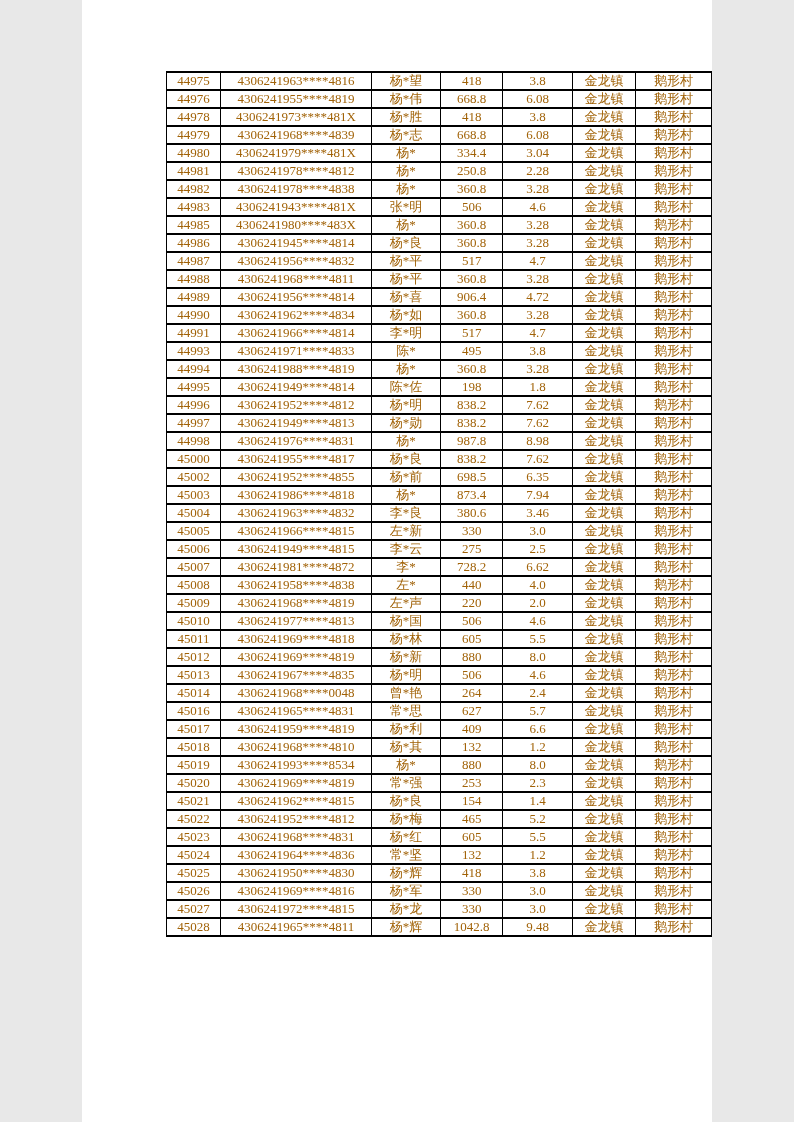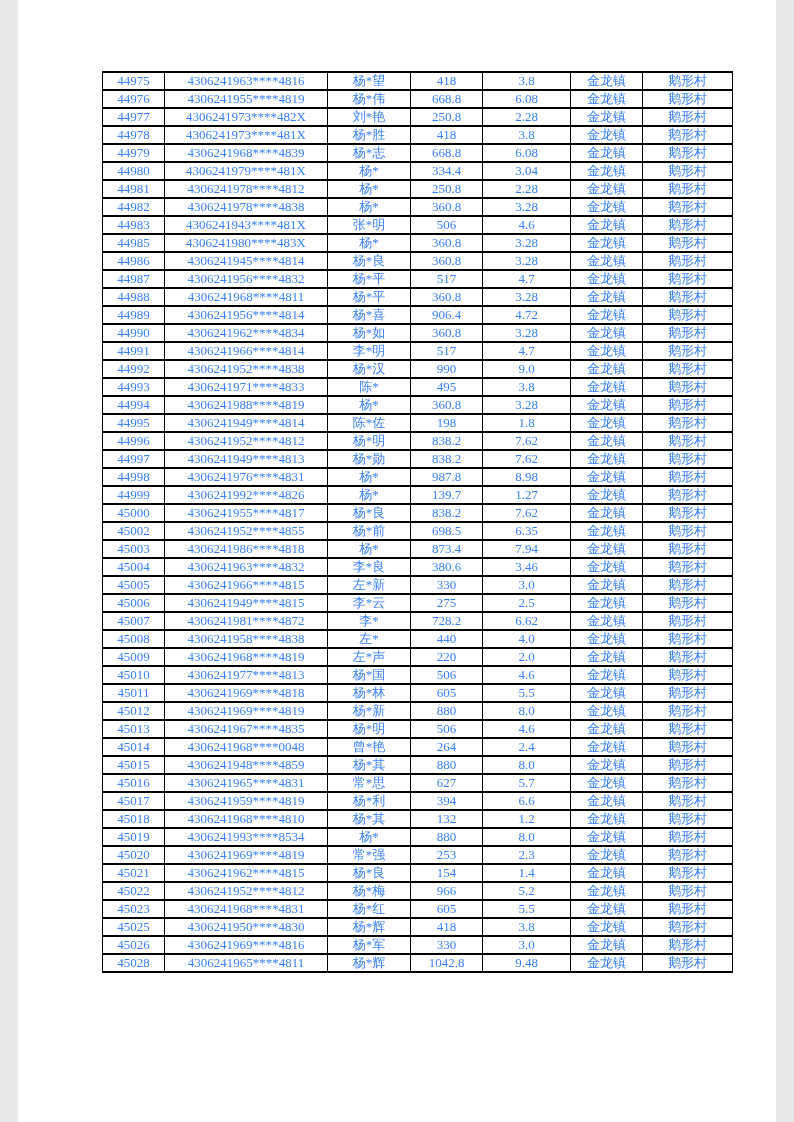--- a/index.html
+++ b/index.html
@@ -9,13 +9,13 @@
   }
   .page {
     position: relative;
-    width: 758px;
+    width: 630px;
     height: 1122px;
     margin: 0 auto;
     background: #ffffff;
     overflow: hidden;
     font-family: "Liberation Serif", "DejaVu Serif", serif;
-    color: #3b82f6;
+    color: #a16207;
   }
   table.roster {
     position: absolute;

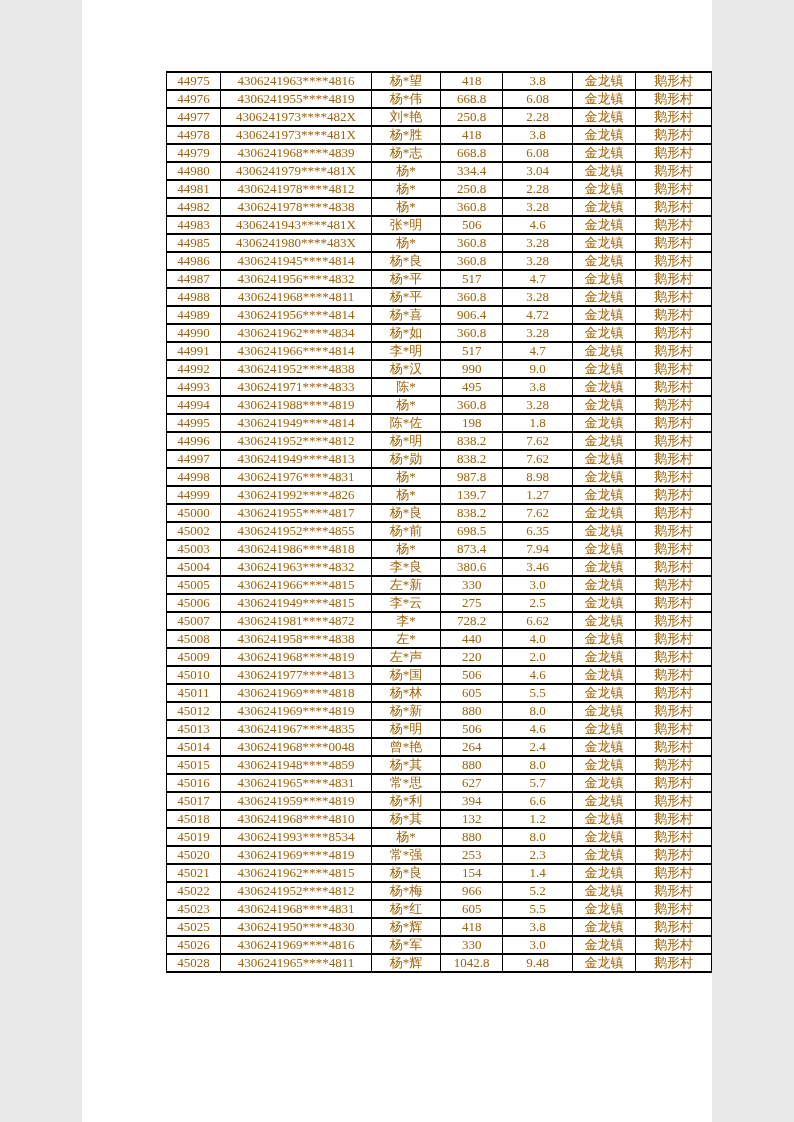--- a/index.html
+++ b/index.html
@@ -81,15 +81,6 @@
           <td>鹅形村</td>
         </tr>
         <tr>
-          <td>44977</td>
-          <td>4306241973****482X</td>
-          <td>刘*艳</td>
-          <td>250.8</td>
-          <td>2.28</td>
-          <td>金龙镇</td>
-          <td>鹅形村</td>
-        </tr>
-        <tr>
           <td>44978</td>
           <td>4306241973****481X</td>
           <td>杨*胜</td>

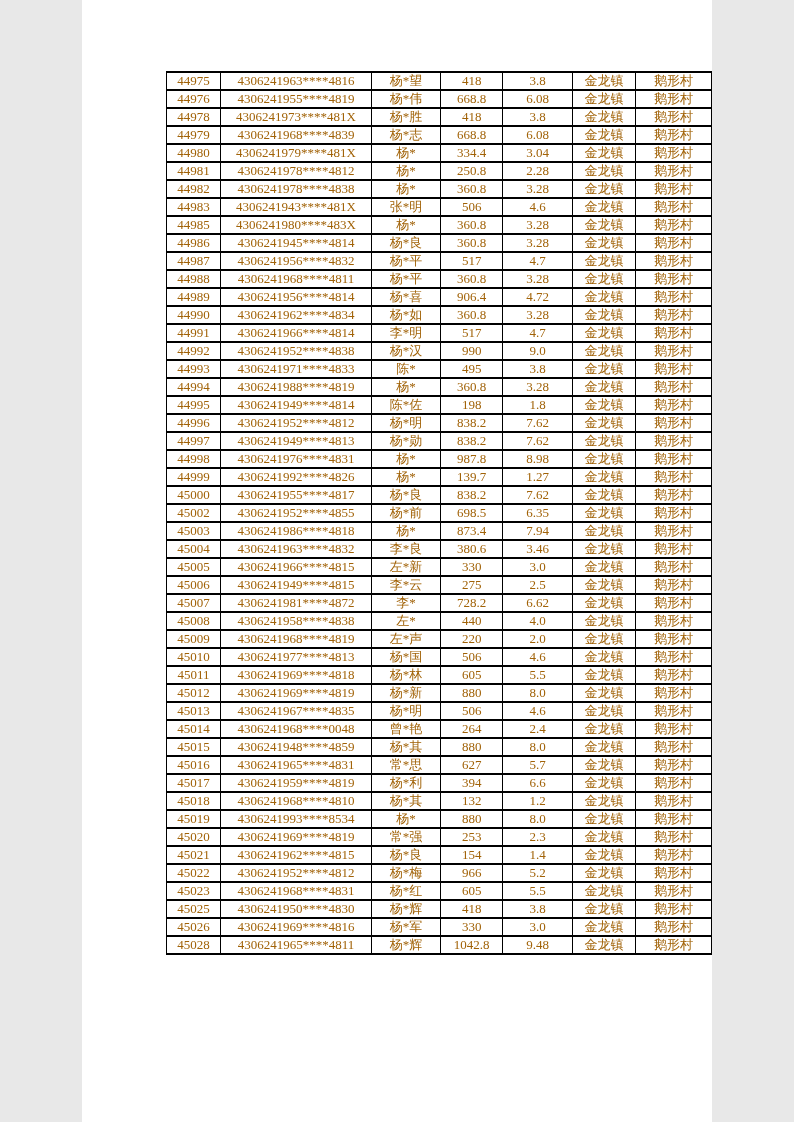--- a/index.html
+++ b/index.html
@@ -198,15 +198,6 @@
           <td>鹅形村</td>
         </tr>
         <tr>
-          <td>44992</td>
-          <td>4306241952****4838</td>
-          <td>杨*汉</td>
-          <td>990</td>
-          <td>9.0</td>
-          <td>金龙镇</td>
-          <td>鹅形村</td>
-        </tr>
-        <tr>
           <td>44993</td>
           <td>4306241971****4833</td>
           <td>陈*</td>

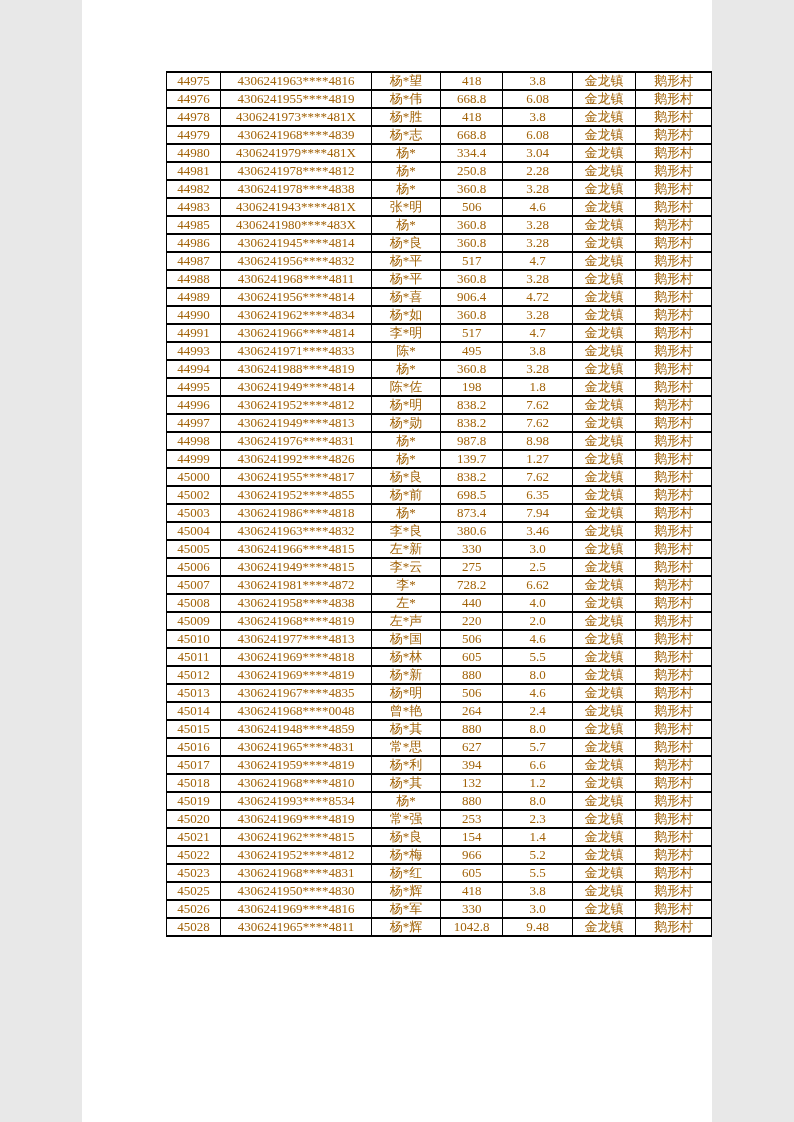--- a/index.html
+++ b/index.html
@@ -252,15 +252,6 @@
           <td>鹅形村</td>
         </tr>
         <tr>
-          <td>44999</td>
-          <td>4306241992****4826</td>
-          <td>杨*</td>
-          <td>139.7</td>
-          <td>1.27</td>
-          <td>金龙镇</td>
-          <td>鹅形村</td>
-        </tr>
-        <tr>
           <td>45000</td>
           <td>4306241955****4817</td>
           <td>杨*良</td>

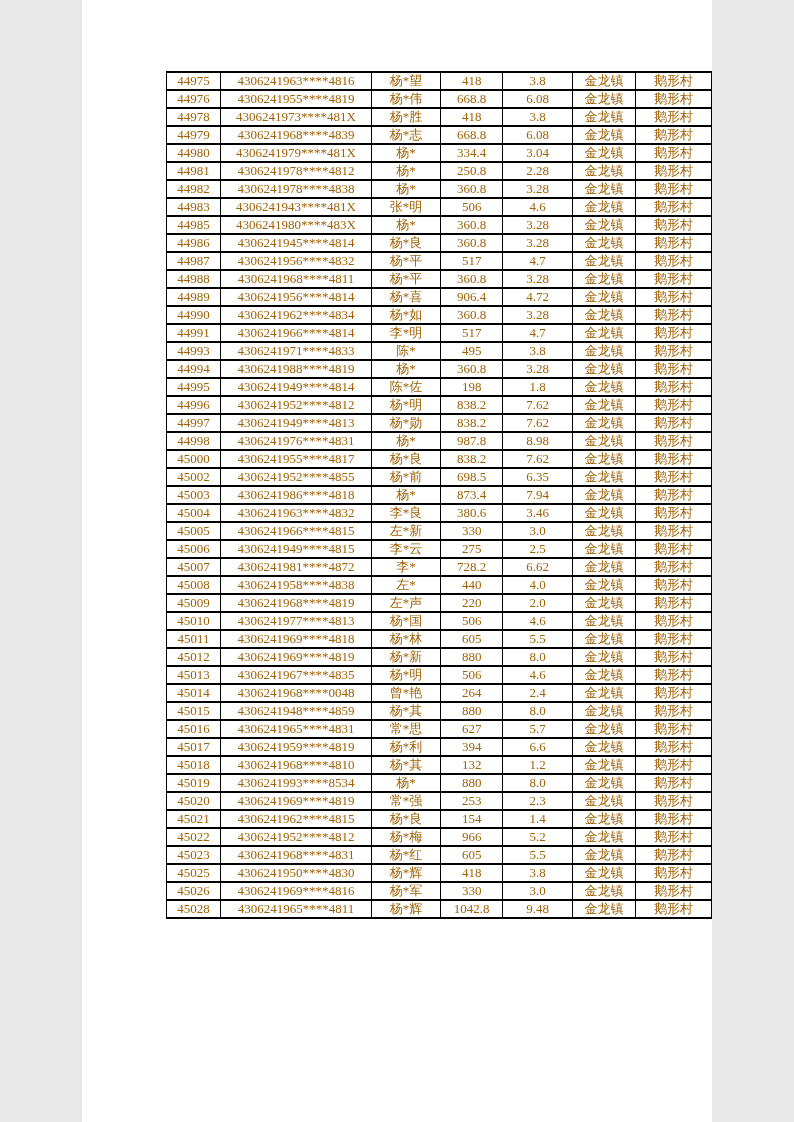--- a/index.html
+++ b/index.html
@@ -378,15 +378,6 @@
           <td>鹅形村</td>
         </tr>
         <tr>
-          <td>45015</td>
-          <td>4306241948****4859</td>
-          <td>杨*其</td>
-          <td>880</td>
-          <td>8.0</td>
-          <td>金龙镇</td>
-          <td>鹅形村</td>
-        </tr>
-        <tr>
           <td>45016</td>
           <td>4306241965****4831</td>
           <td>常*思</td>

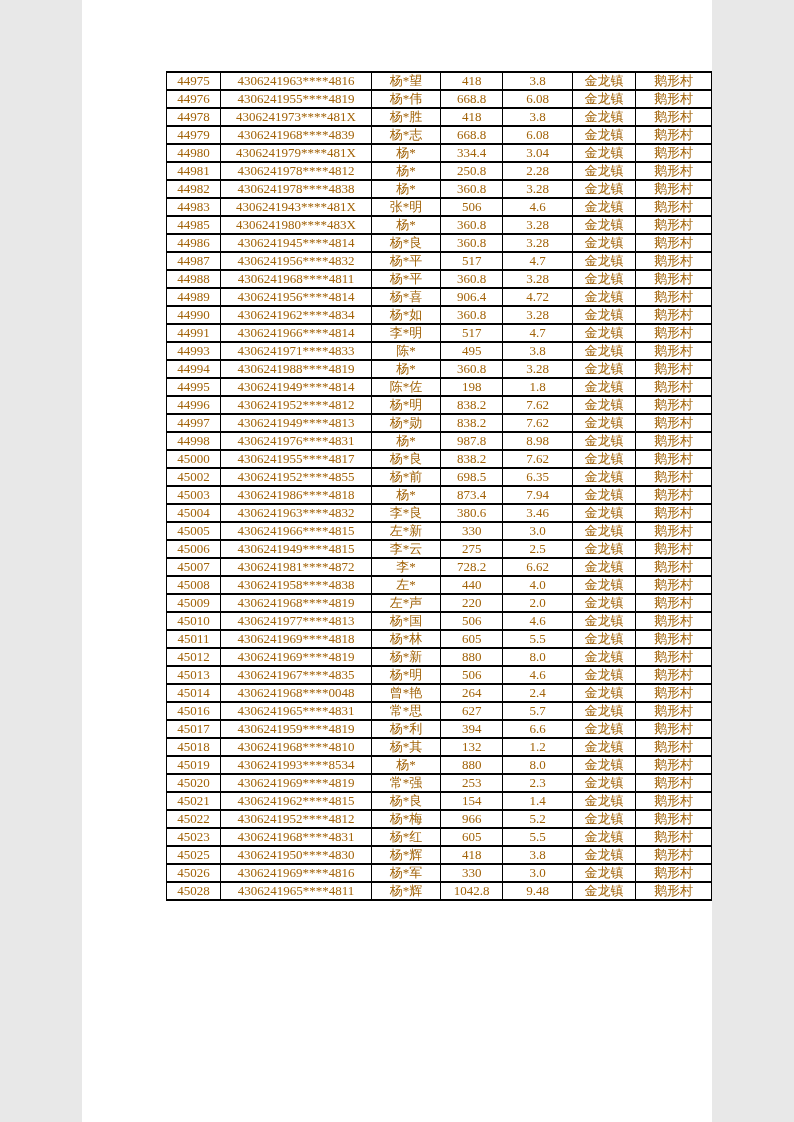--- a/index.html
+++ b/index.html
@@ -390,7 +390,7 @@
           <td>45017</td>
           <td>4306241959****4819</td>
           <td>杨*利</td>
-          <td>394</td>
+          <td>409</td>
           <td>6.6</td>
           <td>金龙镇</td>
           <td>鹅形村</td>

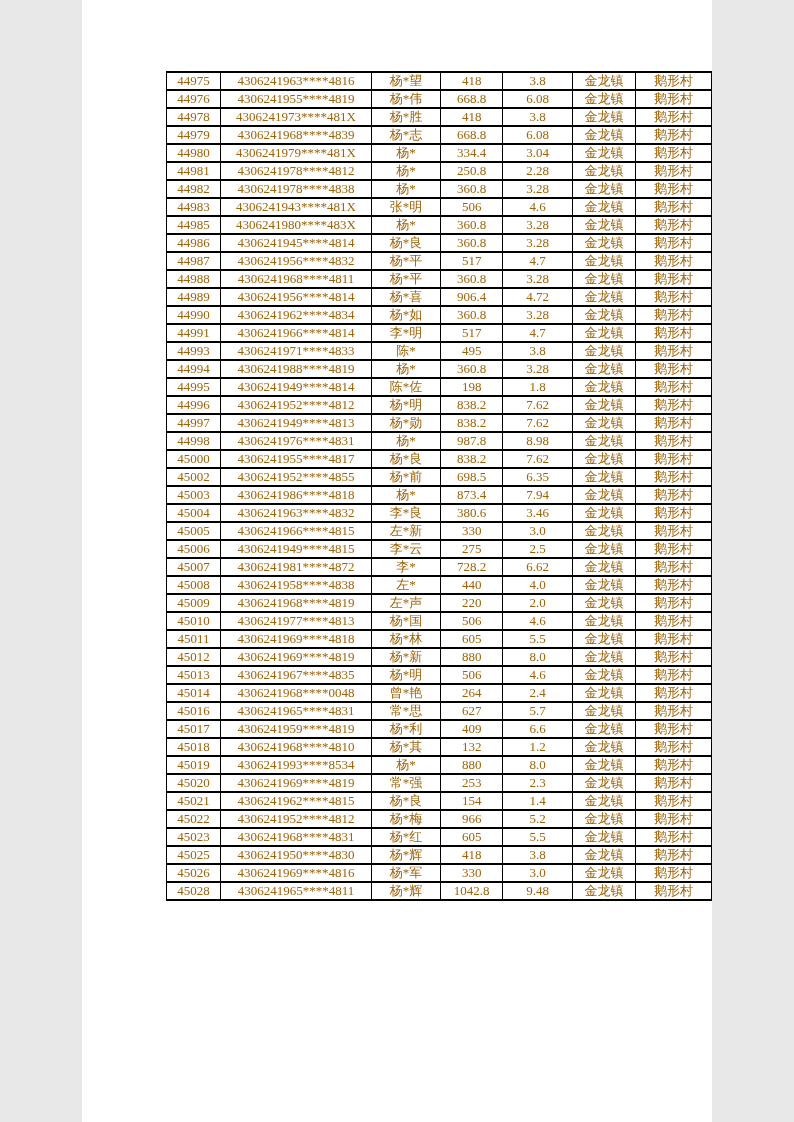--- a/index.html
+++ b/index.html
@@ -435,7 +435,7 @@
           <td>45022</td>
           <td>4306241952****4812</td>
           <td>杨*梅</td>
-          <td>966</td>
+          <td>465</td>
           <td>5.2</td>
           <td>金龙镇</td>
           <td>鹅形村</td>

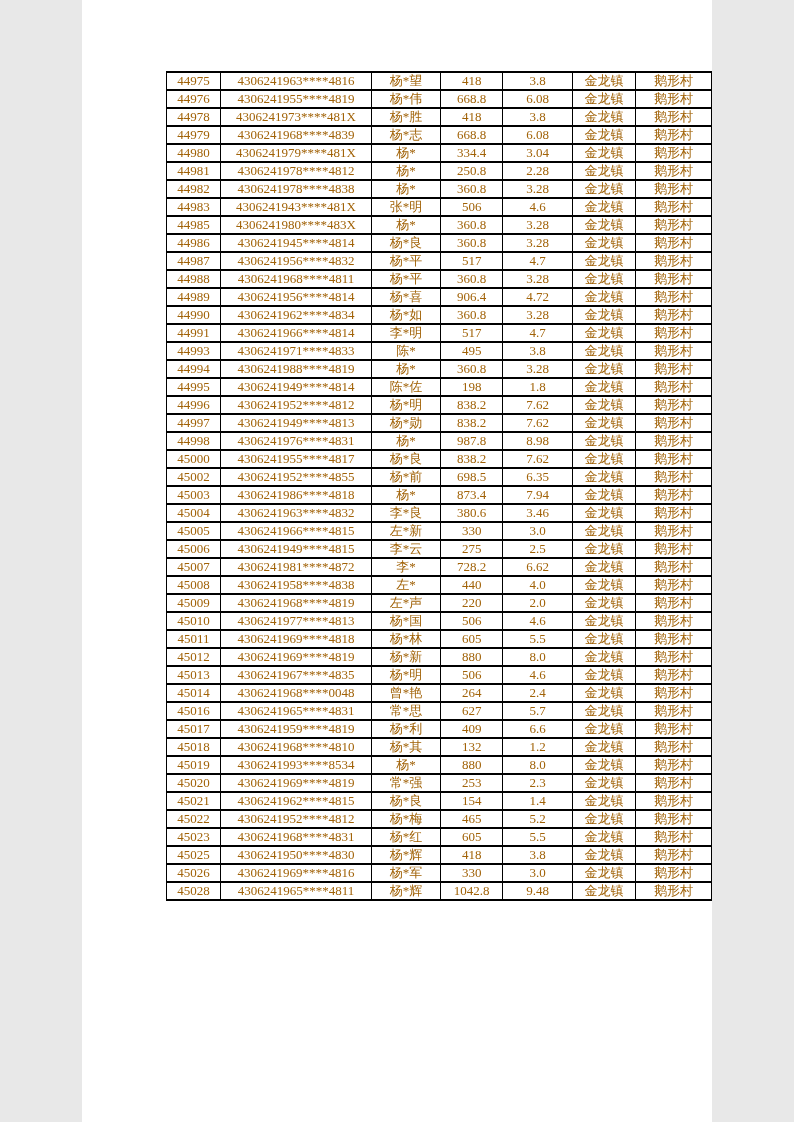--- a/index.html
+++ b/index.html
@@ -450,6 +450,15 @@
           <td>鹅形村</td>
         </tr>
         <tr>
+          <td>45024</td>
+          <td>4306241964****4836</td>
+          <td>常*坚</td>
+          <td>132</td>
+          <td>1.2</td>
+          <td>金龙镇</td>
+          <td>鹅形村</td>
+        </tr>
+        <tr>
           <td>45025</td>
           <td>4306241950****4830</td>
           <td>杨*辉</td>

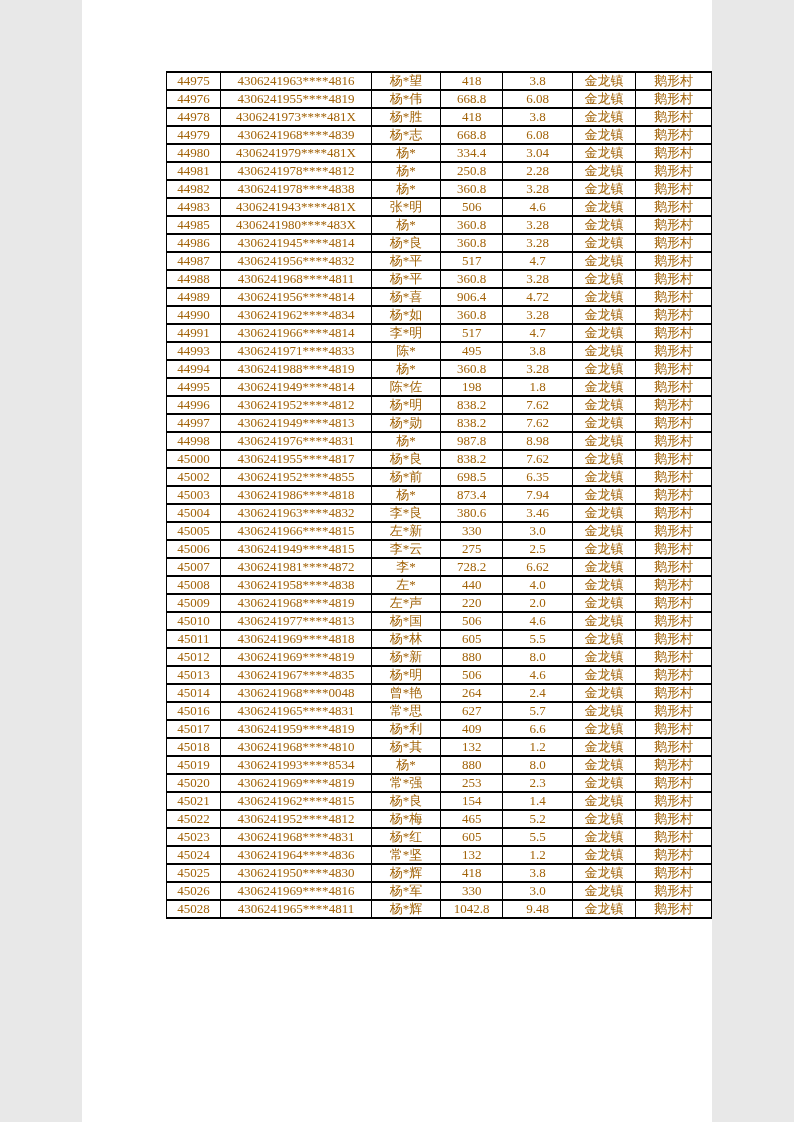--- a/index.html
+++ b/index.html
@@ -477,6 +477,15 @@
           <td>鹅形村</td>
         </tr>
         <tr>
+          <td>45027</td>
+          <td>4306241972****4815</td>
+          <td>杨*龙</td>
+          <td>330</td>
+          <td>3.0</td>
+          <td>金龙镇</td>
+          <td>鹅形村</td>
+        </tr>
+        <tr>
           <td>45028</td>
           <td>4306241965****4811</td>
           <td>杨*辉</td>

